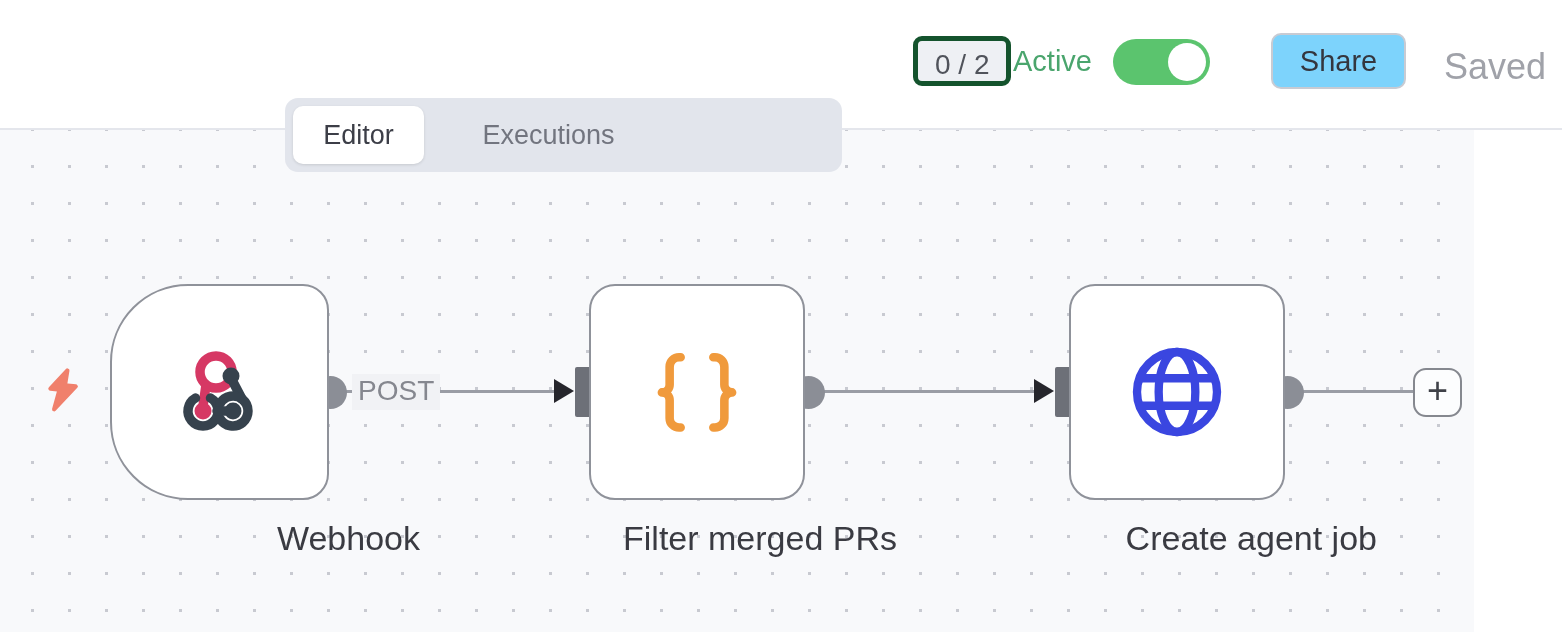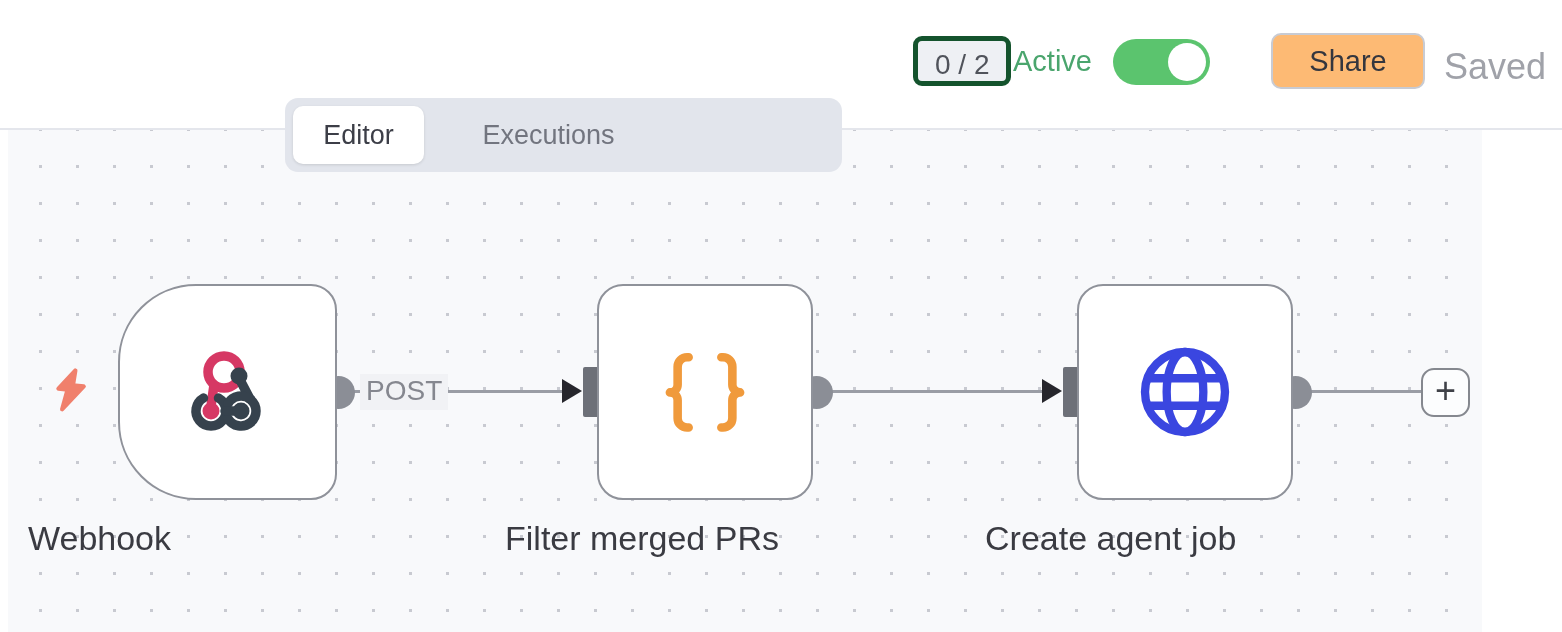--- a/index.html
+++ b/index.html
@@ -38,8 +38,8 @@
     border-radius: 50%; background: #ffffff;
   }
   .share-btn {
-    position: absolute; left: 1271px; top: 33px; width: 154px; height: 56px;
-    border-radius: 10px; border: 2px solid #c8cbd3; background: #fdba74;
+    position: absolute; left: 1271px; top: 33px; width: 135px; height: 56px;
+    border-radius: 10px; border: 2px solid #c8cbd3; background: #7dd3fc;
     color: #34363e; font-size: 29px; font-weight: 500;
     text-align: center; line-height: 52px; cursor: pointer;
   }

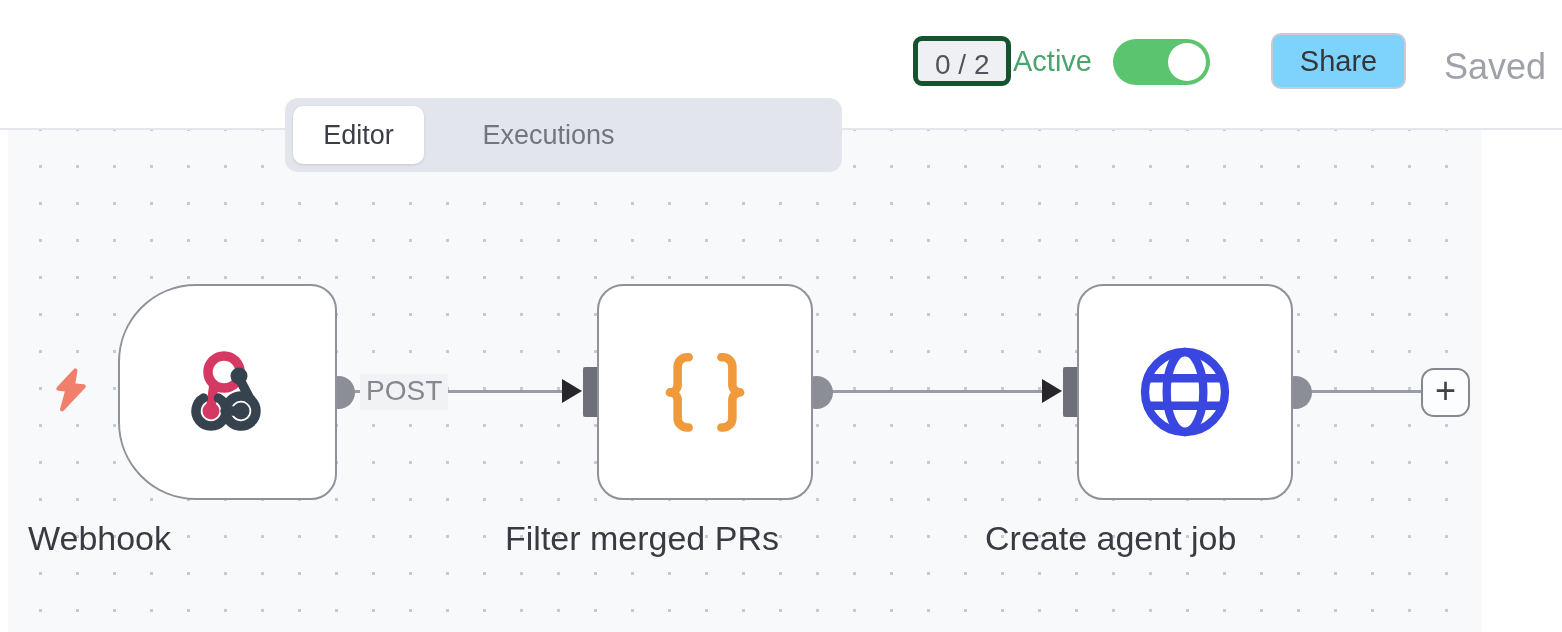--- a/index.html
+++ b/index.html
@@ -75,7 +75,6 @@
     background-image: radial-gradient(circle, #c8cad1 1.7px, transparent 1.8px);
     background-size: 37px 37px;
     background-position: 14px 18px;
-    margin-left: 8px;
   }
 
   

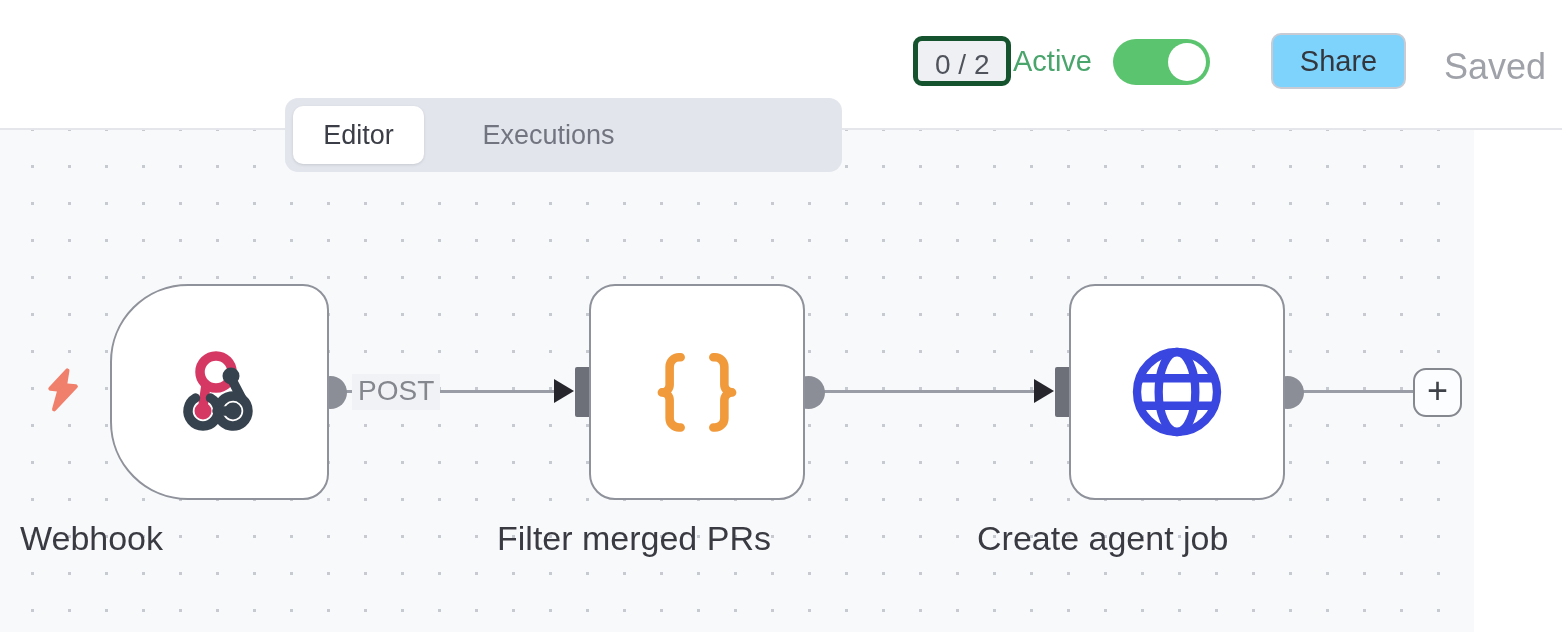--- a/index.html
+++ b/index.html
@@ -88,7 +88,7 @@
   .node.square3 { left: 1069px; width: 216px; border-radius: 26px; }
 
   .node-label {
-    position: absolute; top: 389px; text-align: left;
+    position: absolute; top: 389px; text-align: right;
     font-size: 34px; font-weight: 500; color: #3a3b42;
   }
   .node-label.l1 { left: 20px;  width: 400px; }

